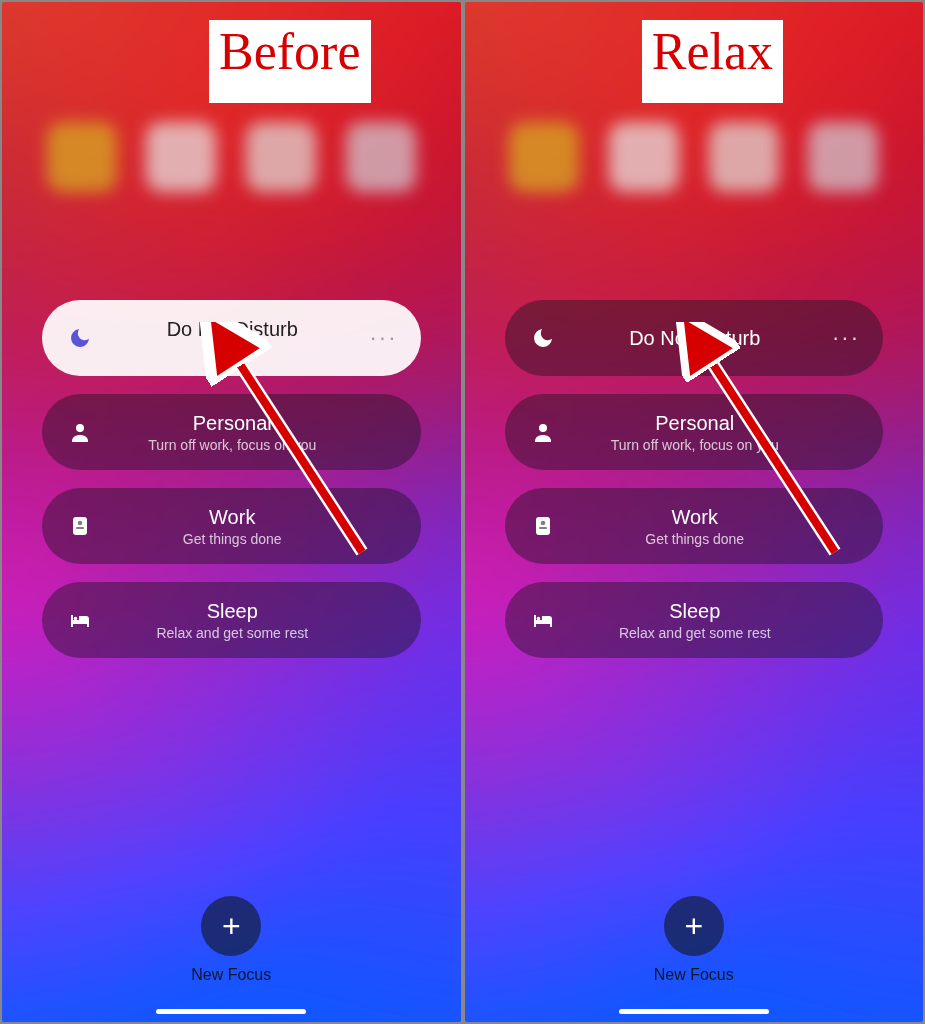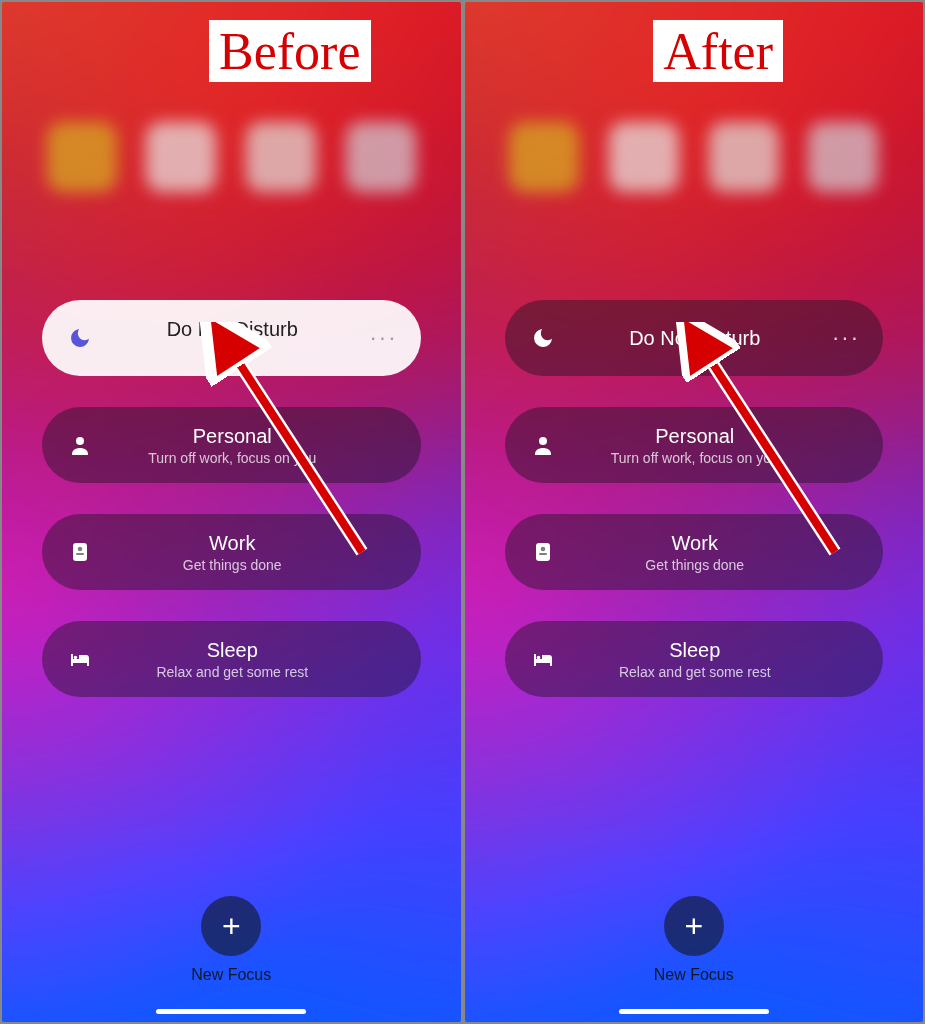--- a/index.html
+++ b/index.html
@@ -66,7 +66,7 @@
     font-size: 52px;
     font-weight: 400;
     font-family: Georgia, "Times New Roman", serif;
-    padding: 2px 10px 1px;
+    padding: 2px 10px 22px;
   }
   .badge.before { right: 90px; }
   .badge.after  { right: 140px; }

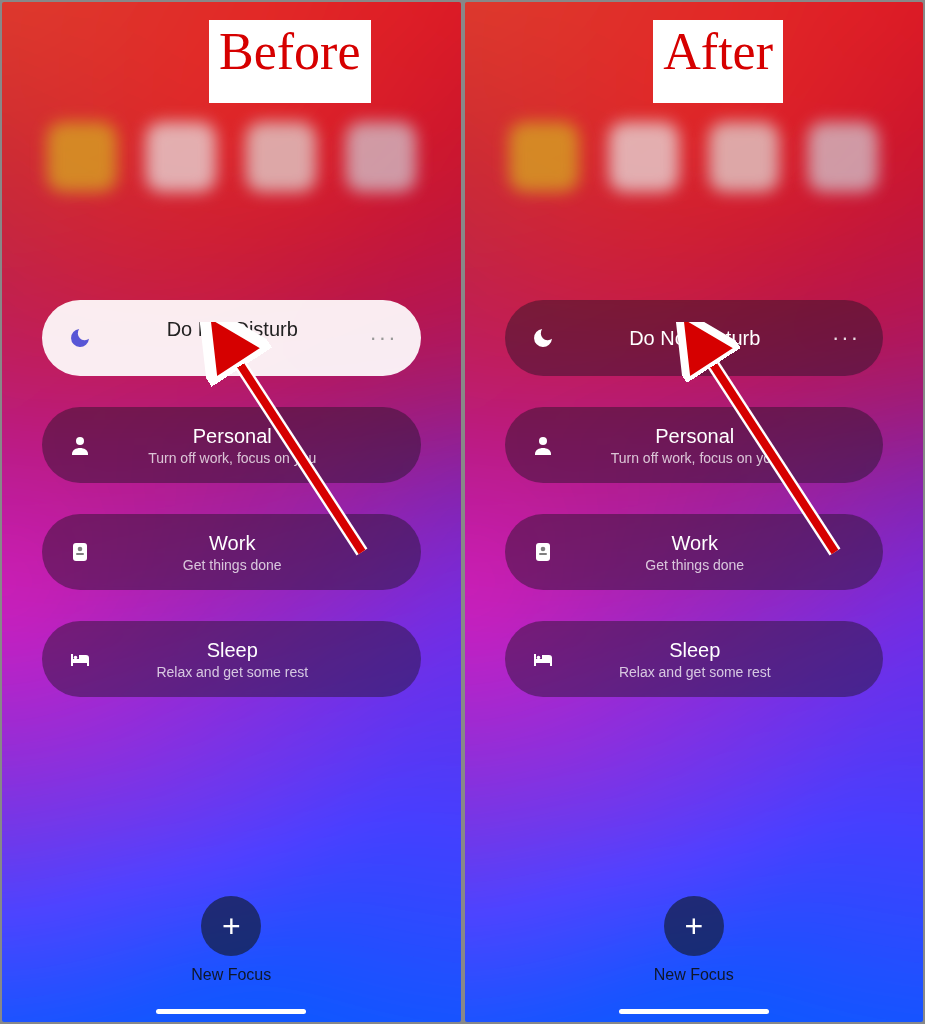--- a/index.html
+++ b/index.html
@@ -259,7 +259,7 @@
     <div class="blur-icon" style="background:#e0e0dc"></div>
     <div class="blur-icon" style="background:#d0d0d8"></div>
   </div>
-  <div class="badge after">After</div>
+  <div class="badge after">Relax</div>
   <div class="focus-list">
       <div class="focus-item">
         <span class="item-icon">

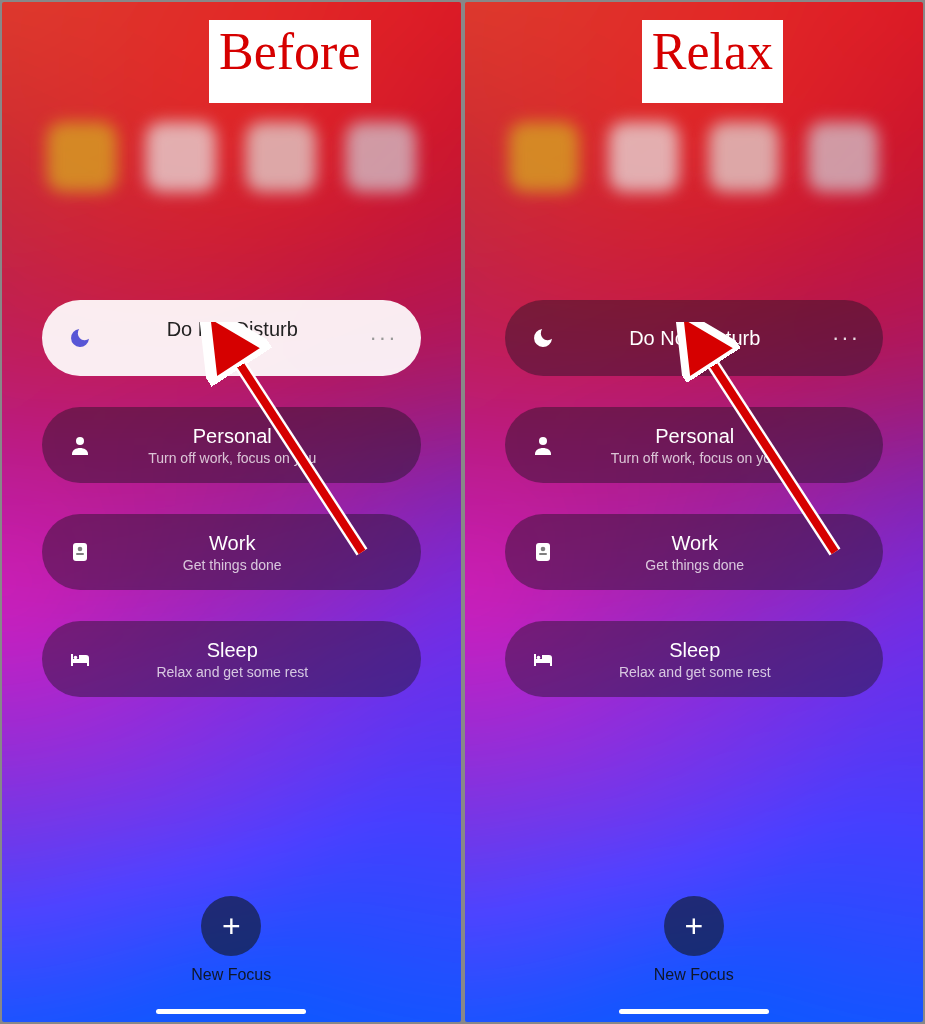--- a/index.html
+++ b/index.html
@@ -77,7 +77,7 @@
     right: 40px;
     display: flex;
     flex-direction: column;
-    gap: 31px;
+    gap: 18px;
   }
   .focus-item {
     position: relative;

